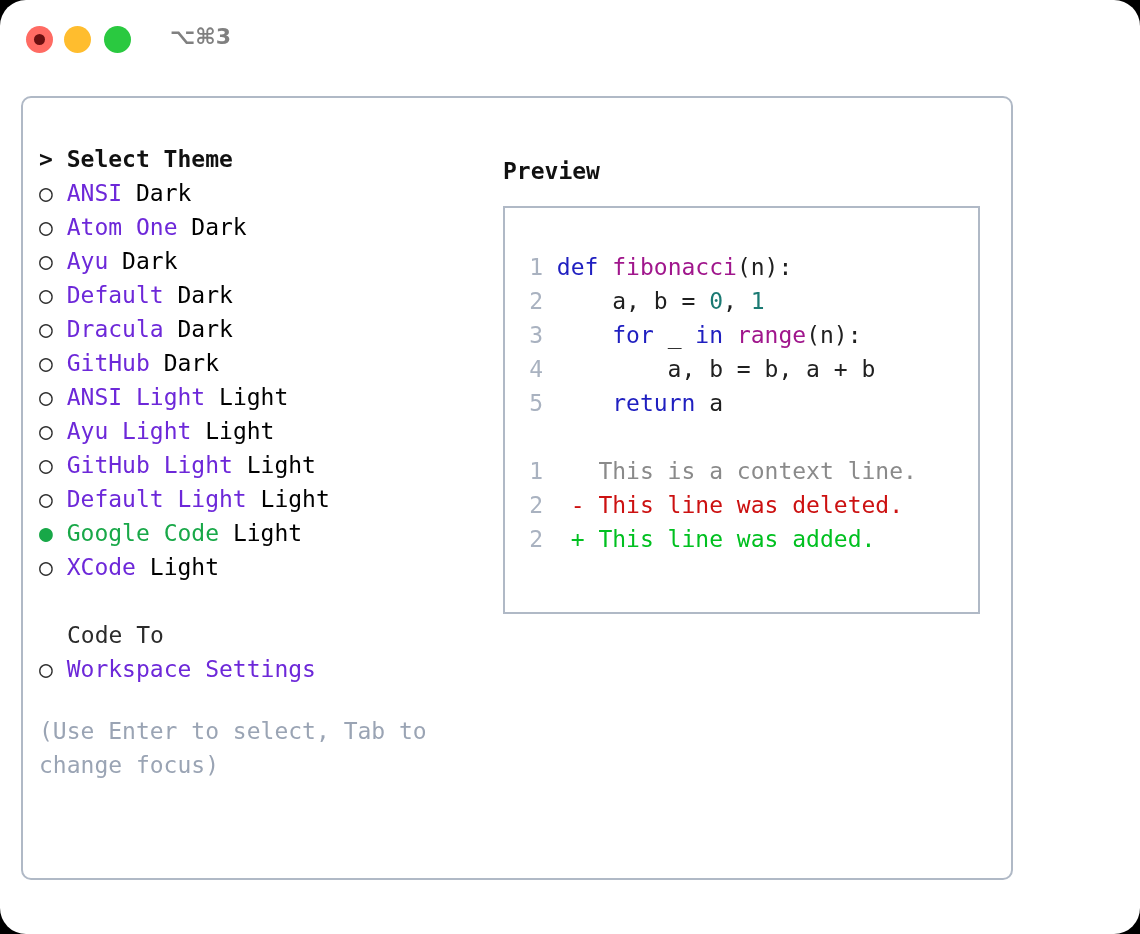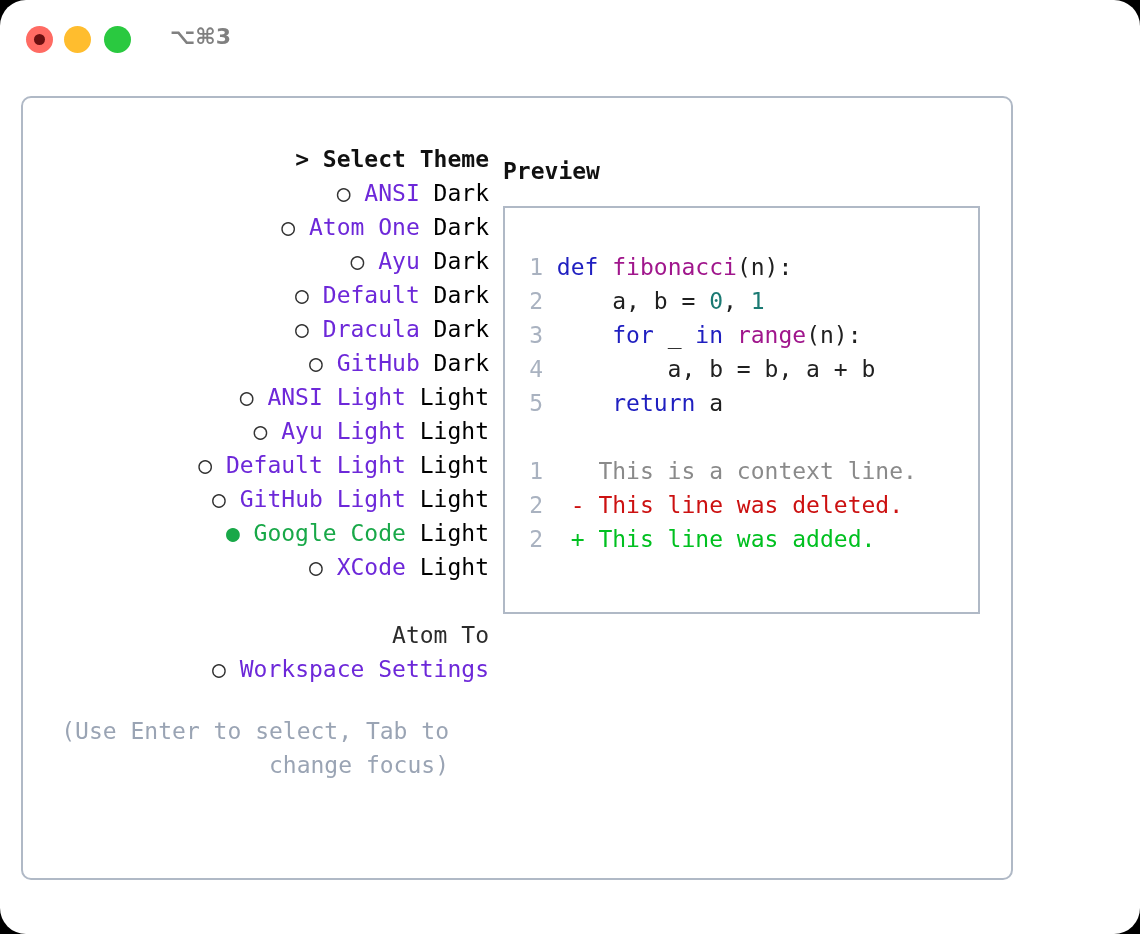--- a/index.html
+++ b/index.html
@@ -82,7 +82,6 @@
     left: 16px;
     top: 44px;
     width: 450px;
-    text-align: right;
   }
 
   .section-title {

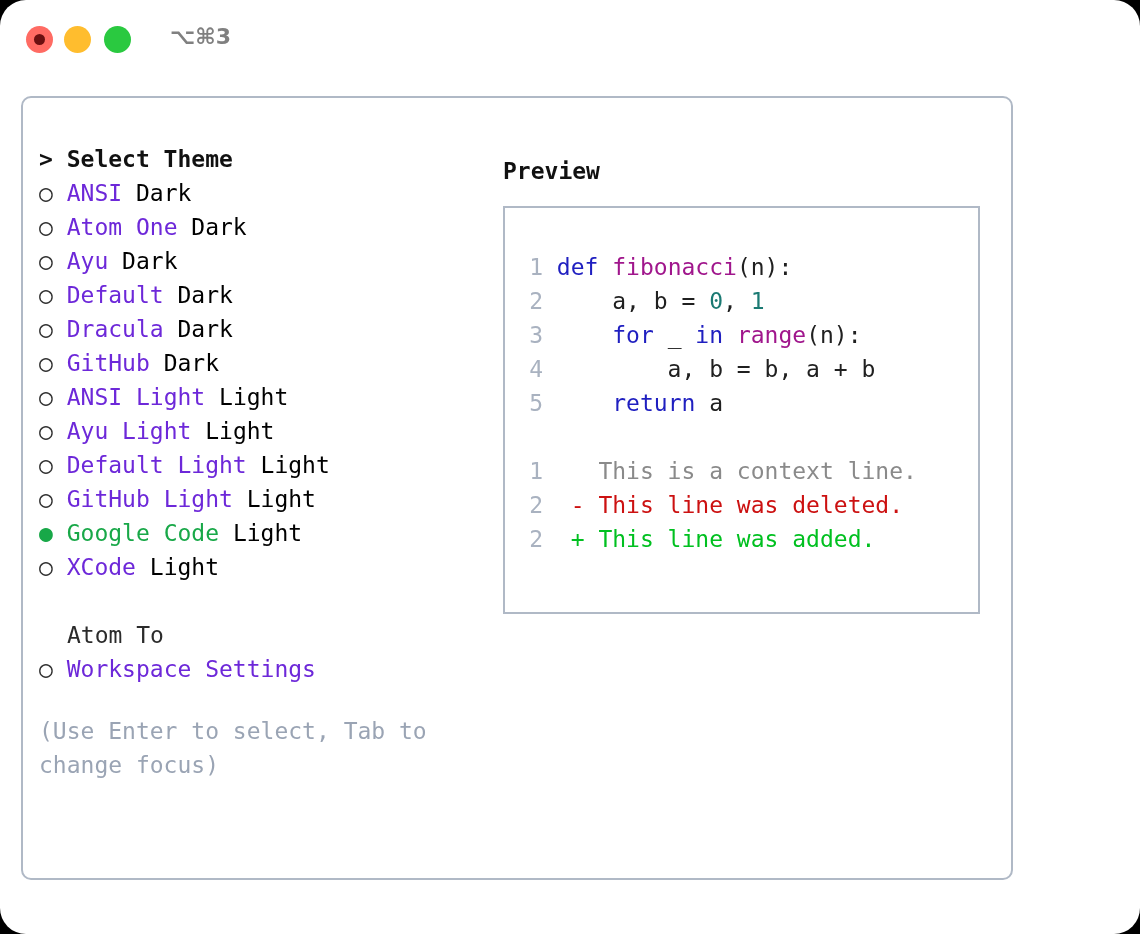--- a/index.html
+++ b/index.html
@@ -194,8 +194,8 @@
           <div class="row"><span class="bullet">○</span><span class="name"> GitHub</span><span class="variant"> Dark</span></div>
           <div class="row"><span class="bullet">○</span><span class="name"> ANSI Light</span><span class="variant"> Light</span></div>
           <div class="row"><span class="bullet">○</span><span class="name"> Ayu Light</span><span class="variant"> Light</span></div>
+          <div class="row"><span class="bullet">○</span><span class="name"> GitHub Light</span><span class="variant"> Light</span></div>
           <div class="row"><span class="bullet">○</span><span class="name"> Default Light</span><span class="variant"> Light</span></div>
-          <div class="row"><span class="bullet">○</span><span class="name"> GitHub Light</span><span class="variant"> Light</span></div>
           <div class="row sel"><span class="bullet">●</span><span class="name"> Google Code</span><span class="variant"> Light</span></div>
           <div class="row"><span class="bullet">○</span><span class="name"> XCode</span><span class="variant"> Light</span></div>
         </div>

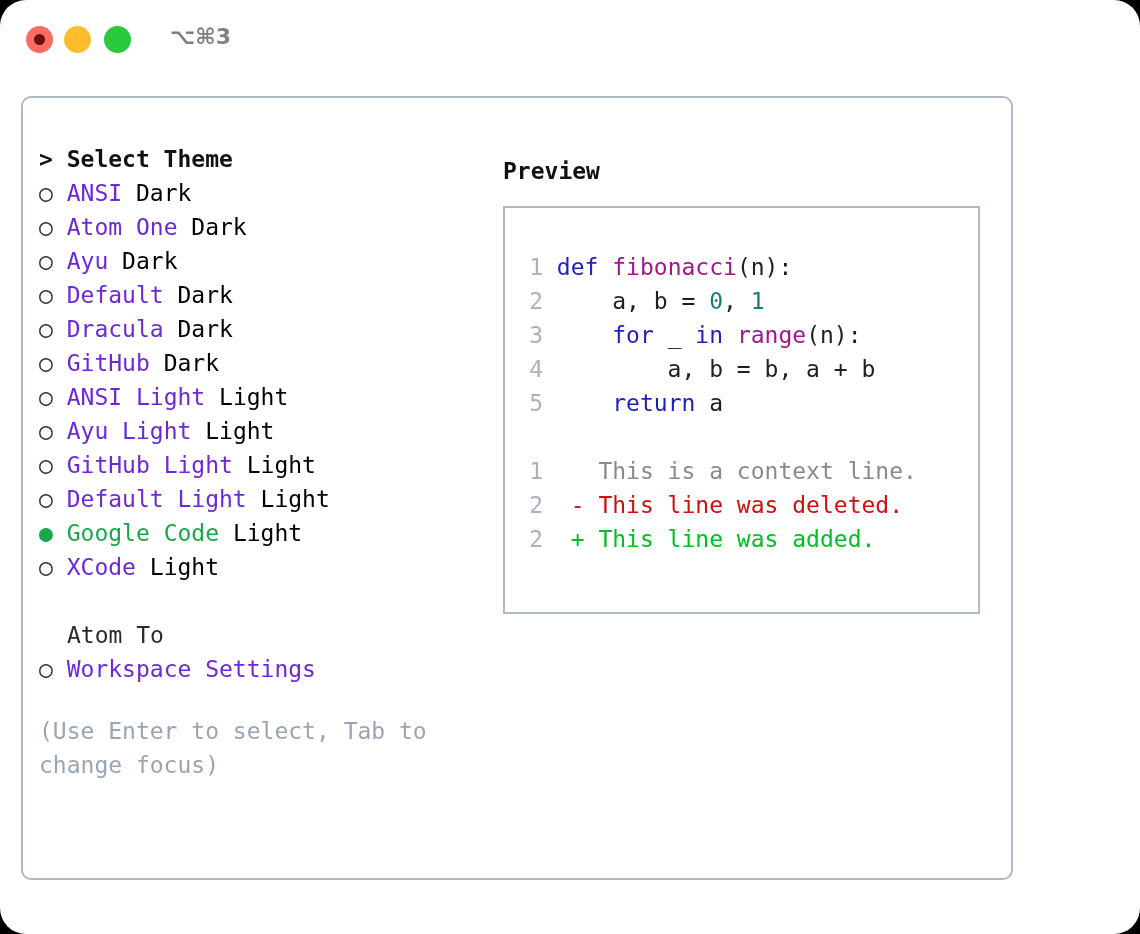--- a/index.html
+++ b/index.html
@@ -202,7 +202,7 @@
 
       <div class="spacer-row"></div>
 
-      <div id="applyto-label">Atom To</div>
+      <div id="applyto-label">Code To</div>
 
       <div id="apply-list">
           <div class="row"><span class="bullet">○</span><span class="name"> Workspace Settings</span></div>

